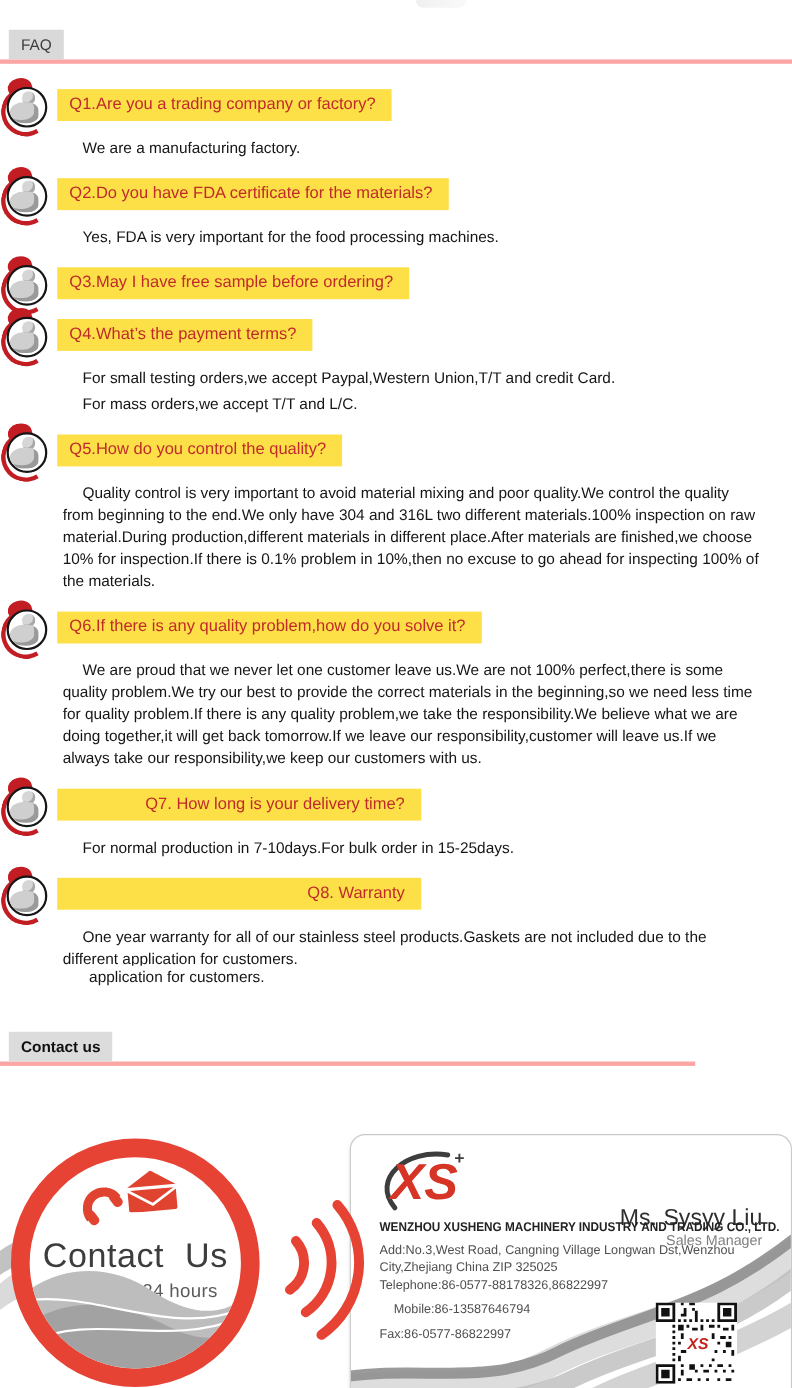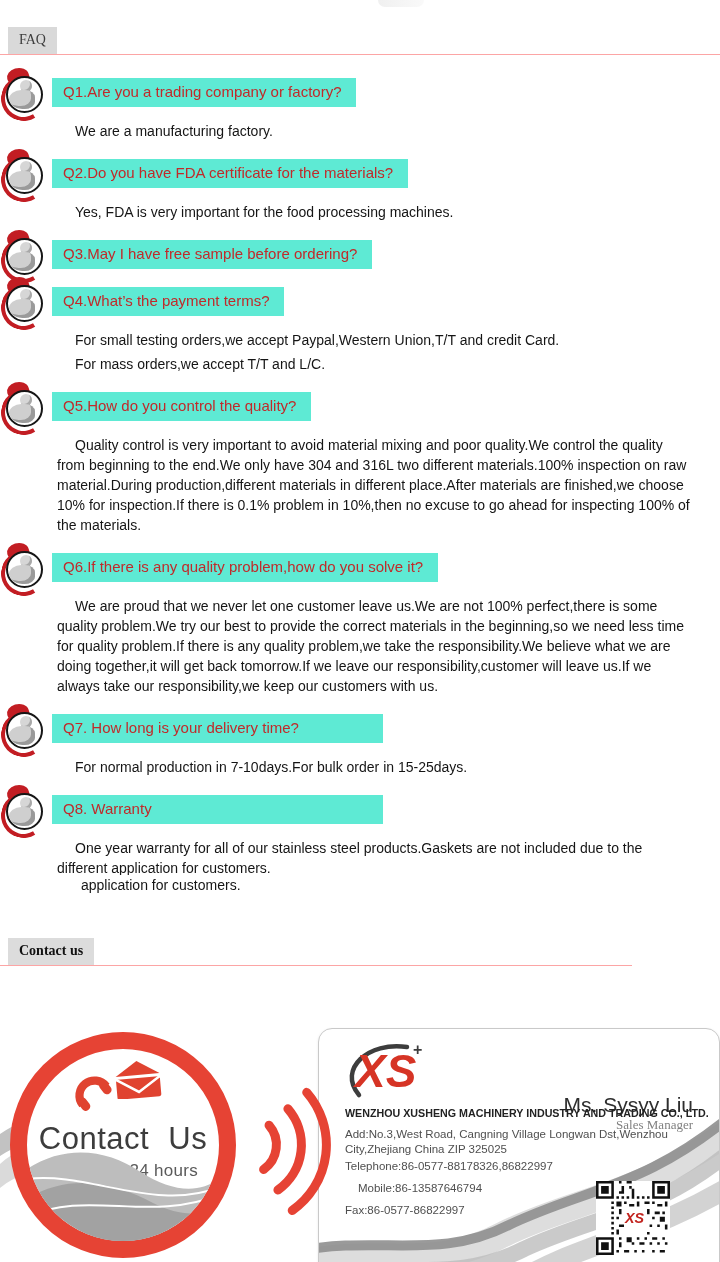--- a/index.html
+++ b/index.html
@@ -11,7 +11,7 @@
   
   .section{position:relative;}
   .faq-section{margin-top:22px;padding-top:5px;}
-  .tab-row{border-bottom:1px solid #fca5a5;padding-left:8px;height:27px;font-family:Liberation Serif, serif;}
+  .tab-row{border-bottom:4px solid #fca5a5;padding-left:8px;height:27px;}
   .section-tab{display:inline-block;background:#d9d9d9;color:#3c3c3c;font-size:14px;
         padding:5px 11px 6px 11px;line-height:16px;cursor:default;}
   .section-tab.bold{font-weight:bold;color:#111;background:#dcdcdc;}

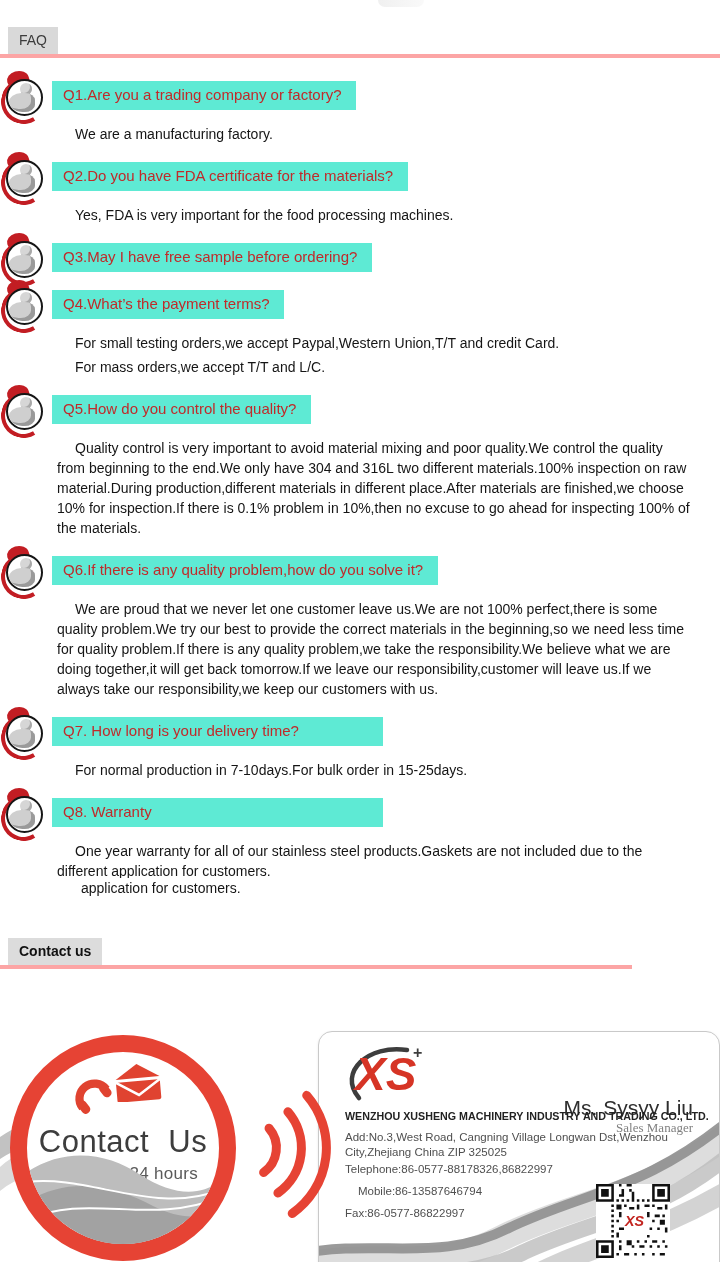--- a/index.html
+++ b/index.html
@@ -19,7 +19,7 @@
   
   .faq-list{padding-top:23px;}
   .faq-item{position:relative;padding-left:52px;margin-bottom:18px;}
-  .q-bar{display:inline-block;background:#5eead4;padding:5px 15px 6px 11px;box-sizing:border-box;}
+  .q-bar{display:inline-block;background:#fde047;padding:5px 15px 6px 11px;box-sizing:border-box;text-align:right;}
   .faq-item:nth-child(7) .q-bar,.faq-item:nth-child(8) .q-bar{min-width:331px;}
   .q-text{color:#c02a2a;font-size:15px;line-height:16px;}
   .a{margin:14px 0 4px 5px;width:636px;font-size:14px;line-height:20px;color:#151515;text-indent:18px;}

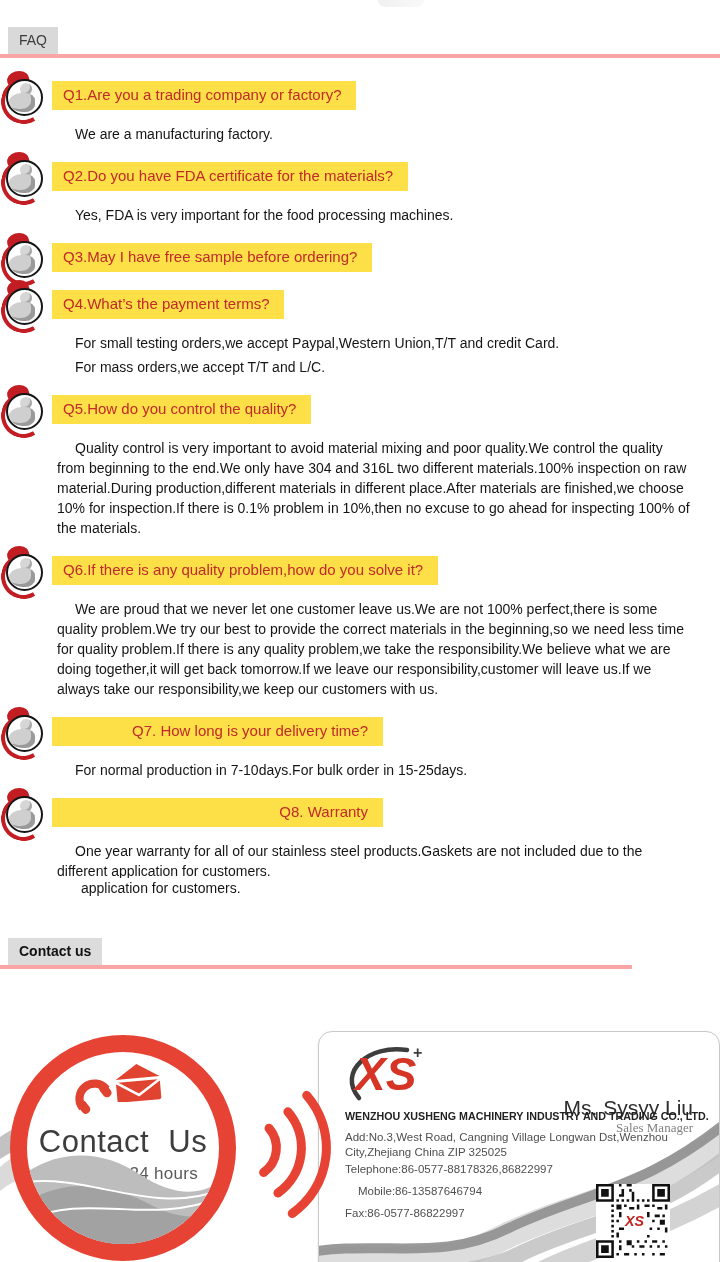--- a/index.html
+++ b/index.html
@@ -65,7 +65,7 @@
   .logo-svg{position:absolute;left:24px;top:10px;width:94px;height:62px;z-index:1;}
   .person{position:absolute;right:26px;top:16px;text-align:right;z-index:1;margin-top:48px;}
   .person-name{font-size:21px;color:#2e2e2e;line-height:24px;}
-  .person-title{font-size:13px;color:#808080;line-height:16px;font-family:Liberation Serif, serif;}
+  .person-title{font-size:13px;color:#808080;line-height:16px;}
   .company{position:absolute;left:26px;top:78px;font-size:11.5px;font-weight:bold;color:#222;
         white-space:nowrap;transform:scaleX(.93);transform-origin:left center;z-index:1;}
   .addr{position:absolute;left:26px;top:98px;font-size:11.5px;color:#4f4f4f;line-height:15px;z-index:1;}

